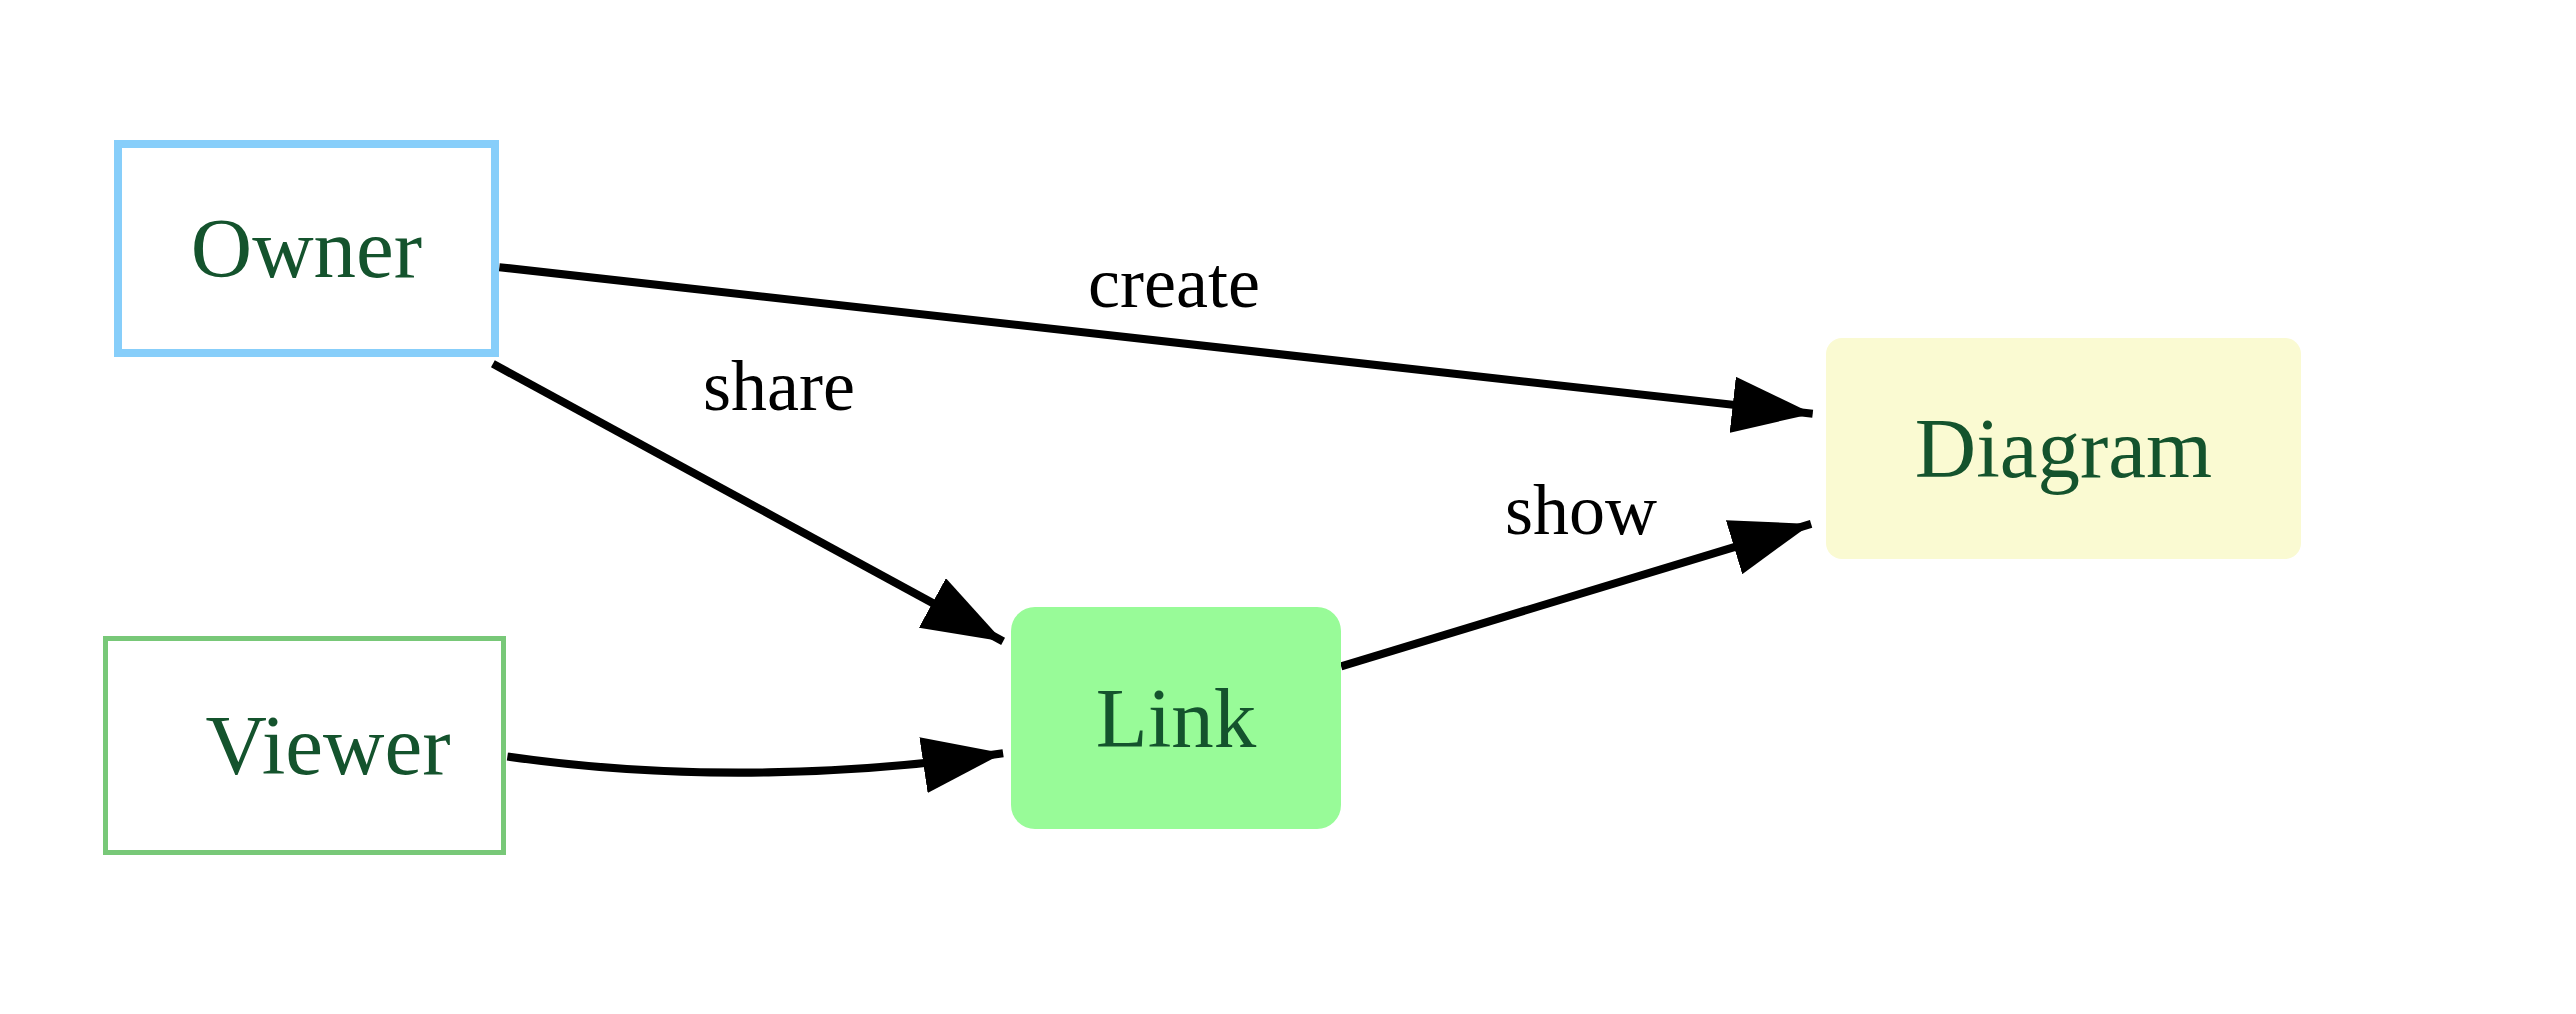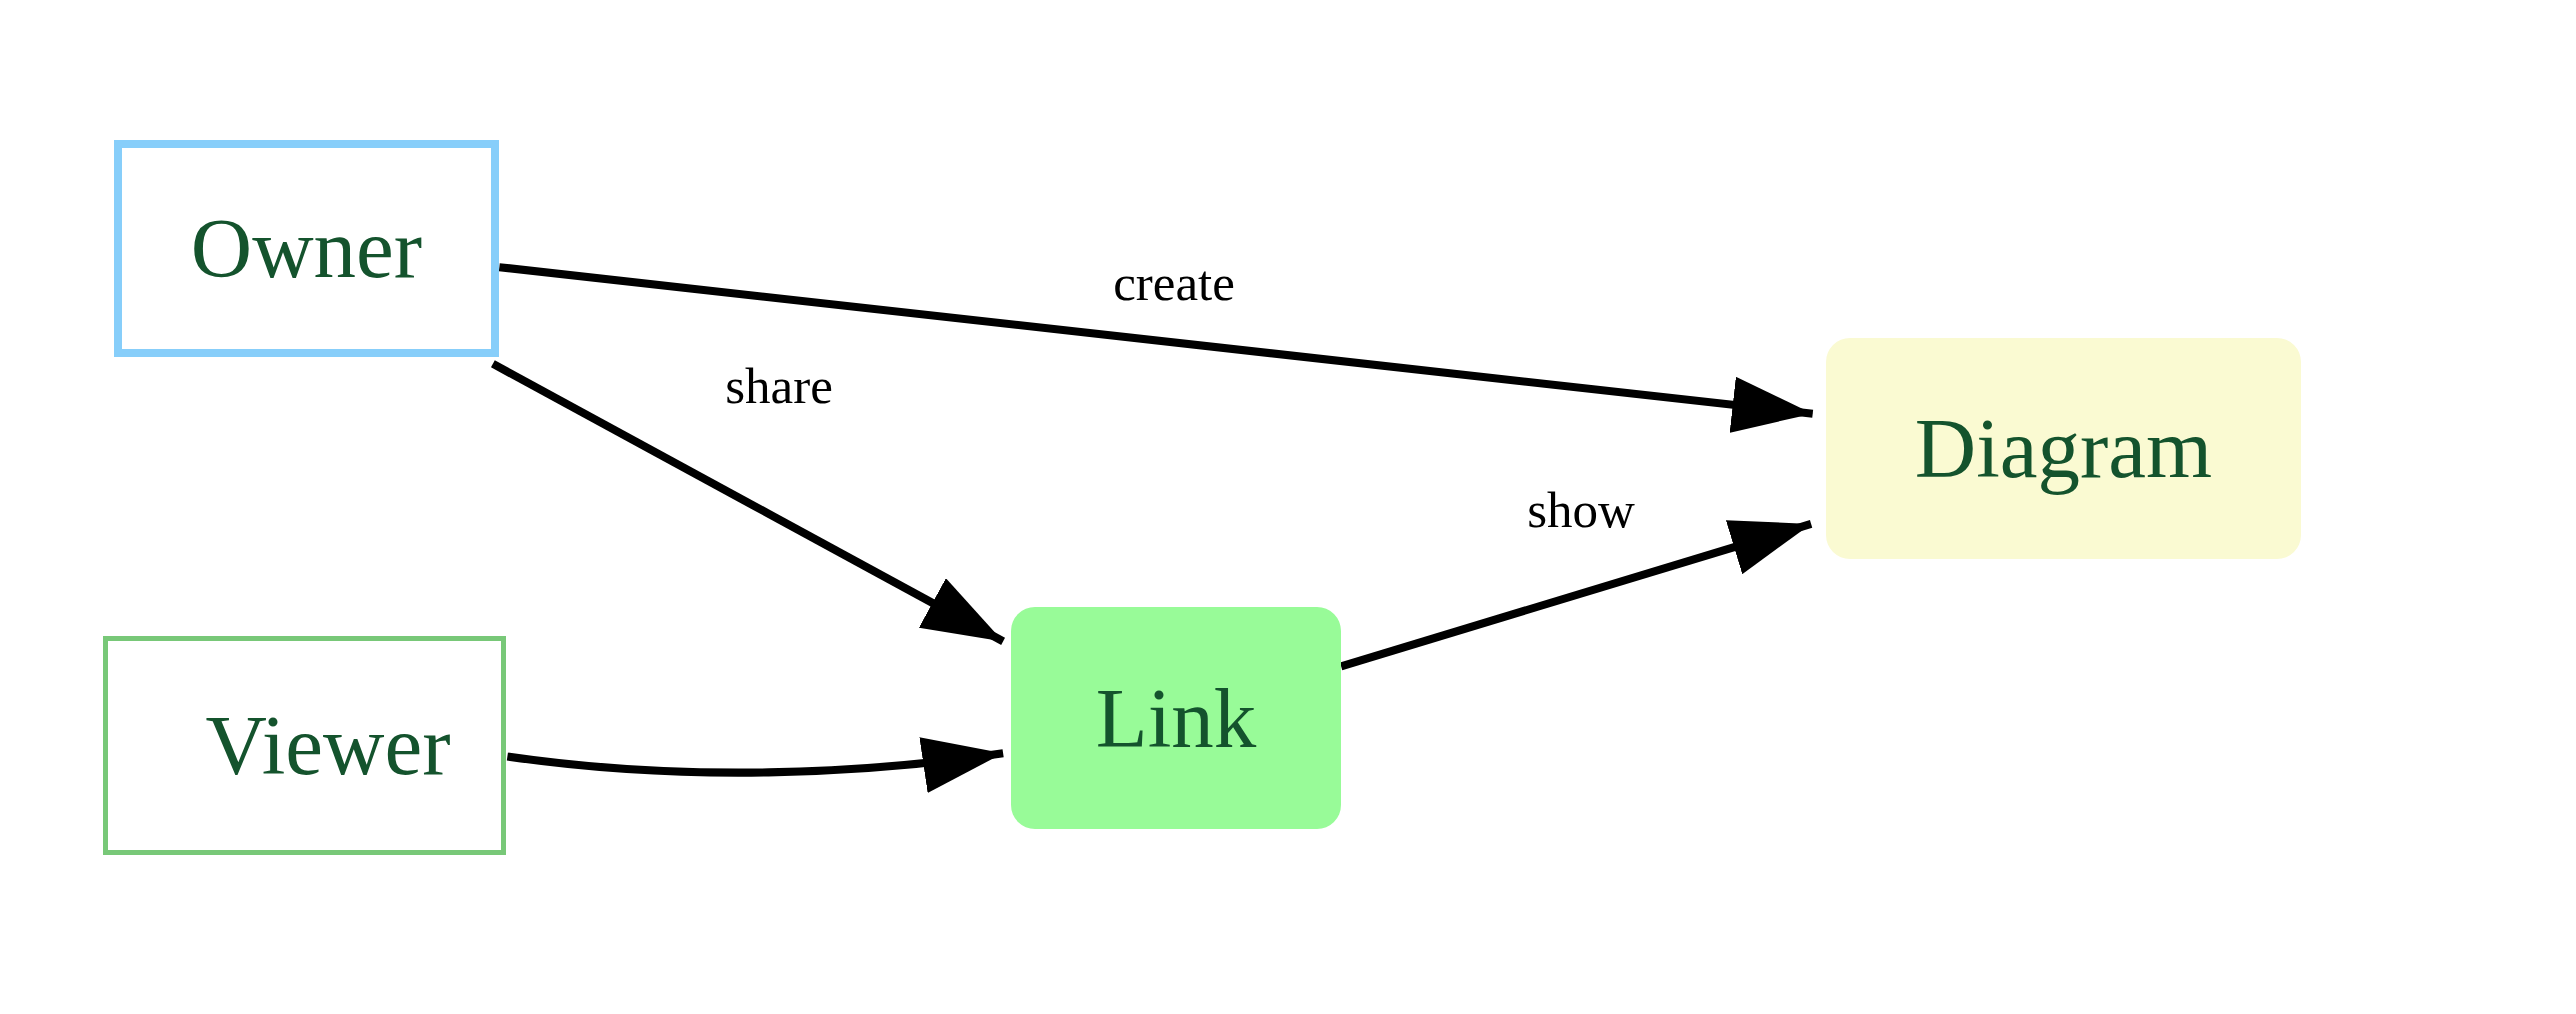--- a/index.html
+++ b/index.html
@@ -60,7 +60,7 @@
   .edge-label {
     position: absolute;
     transform: translate(-50%, -50%);
-    font-size: 51px;
+    font-size: 72px;
     line-height: 1;
     color: #000000;
     white-space: nowrap;

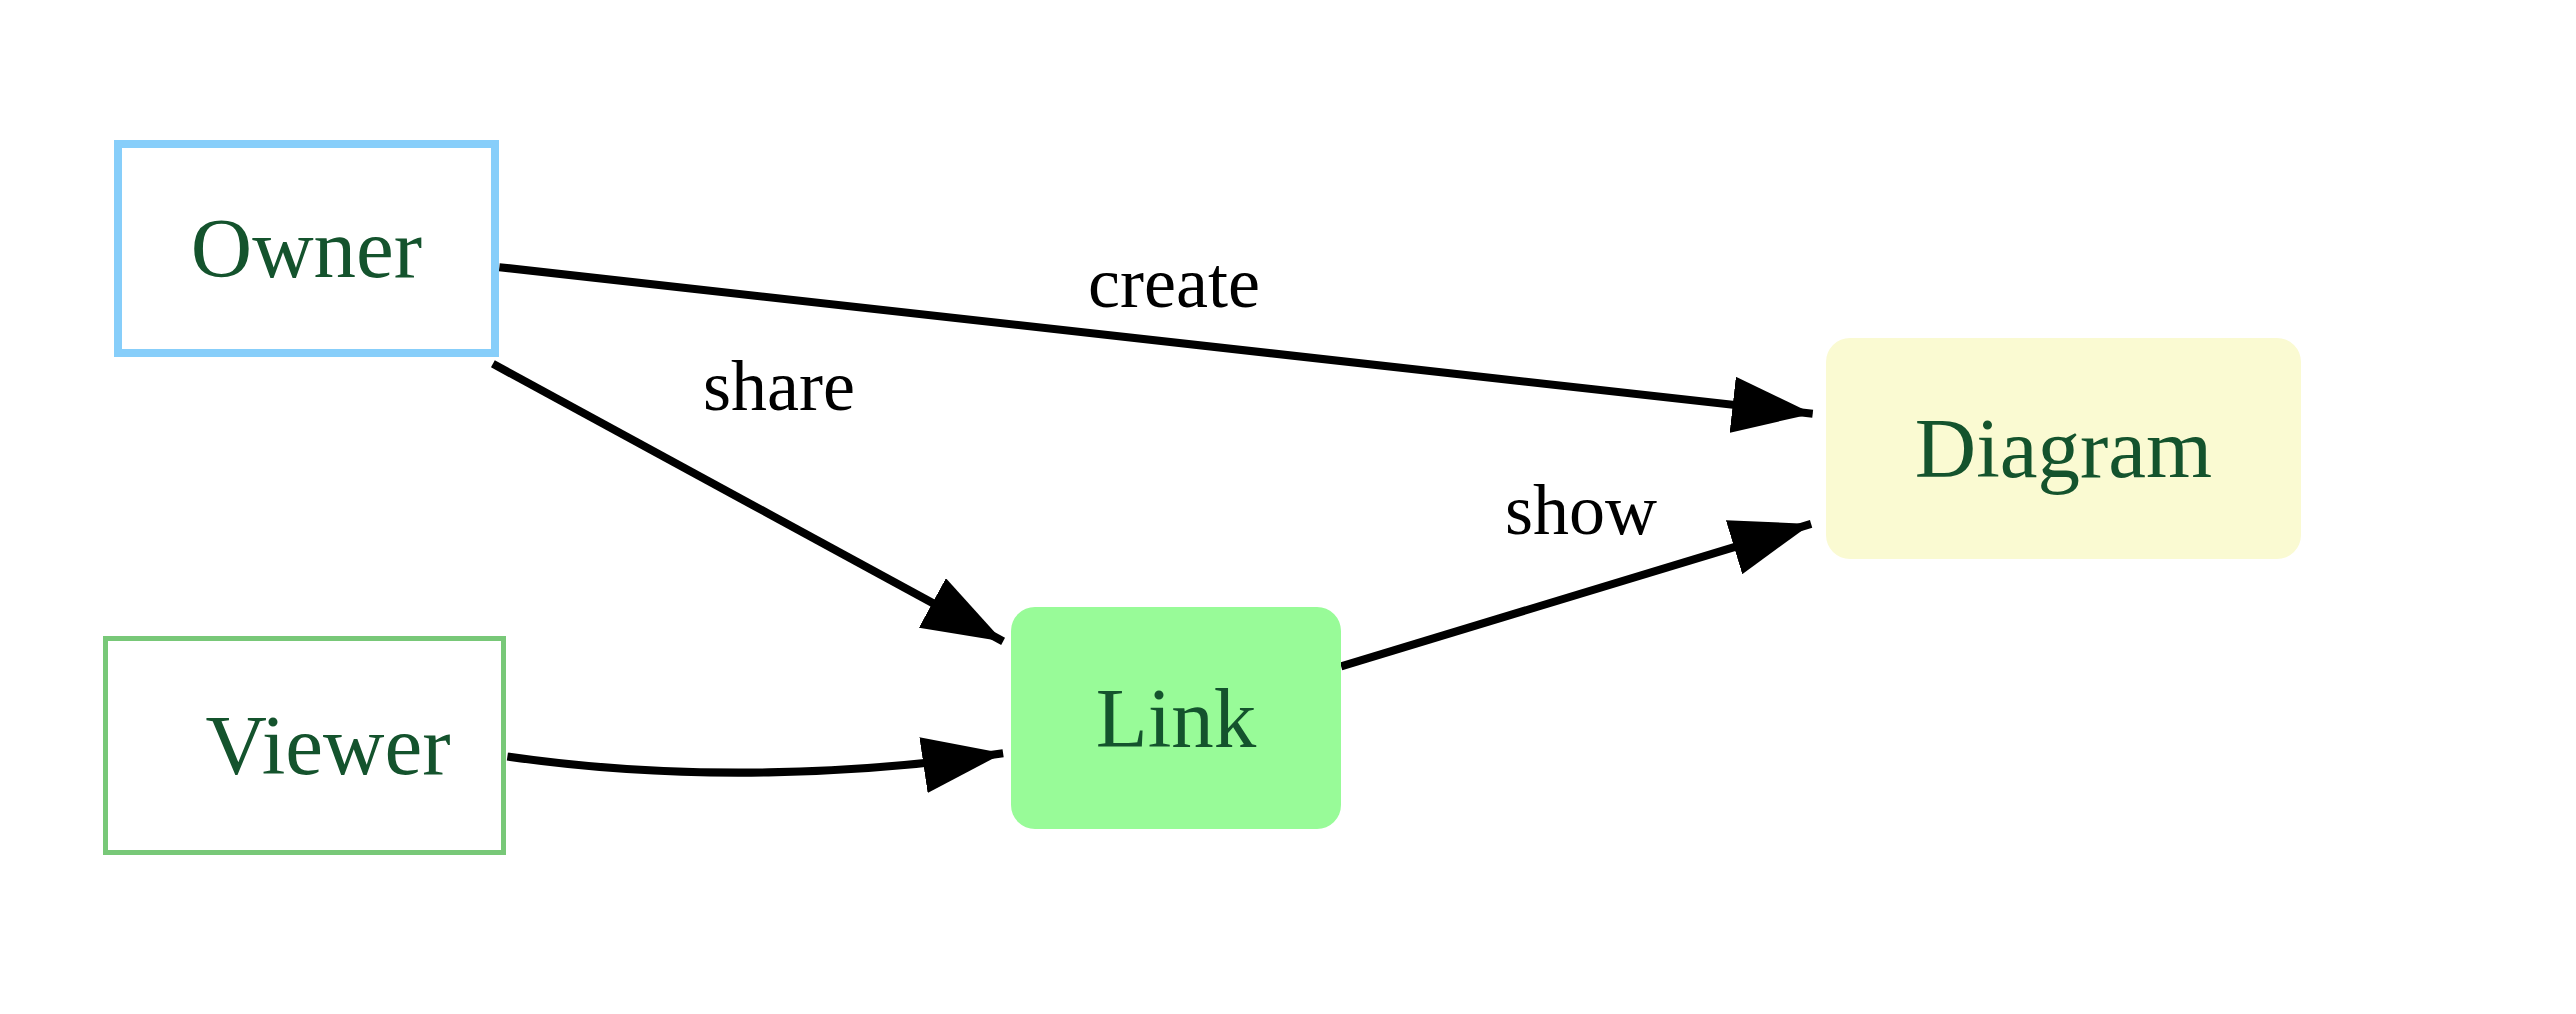--- a/index.html
+++ b/index.html
@@ -55,7 +55,7 @@
   #node-diagram {
     left: 1826px; top: 338px; width: 475px; height: 221px;
     background: #FAFAD2;
-    border-radius: 24px;
+    border-radius: 16px;
   }
   .edge-label {
     position: absolute;

